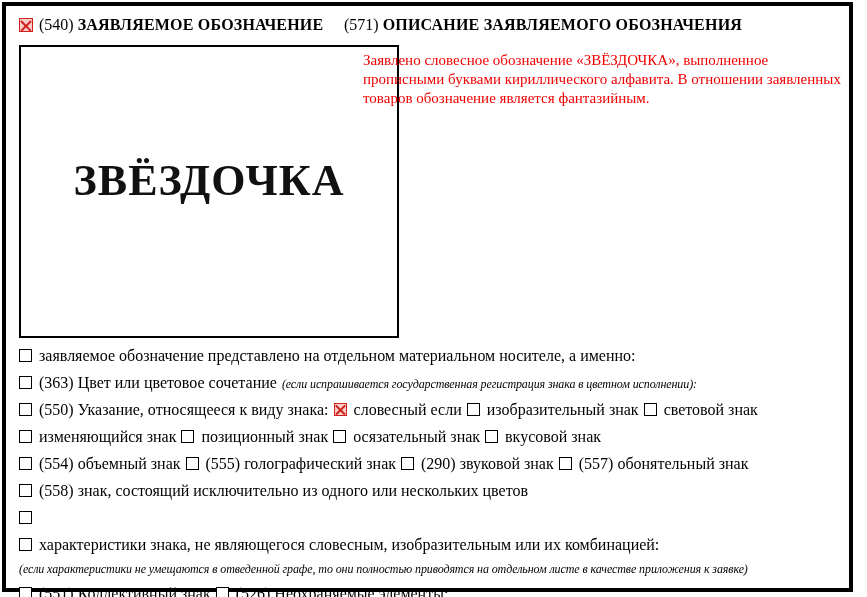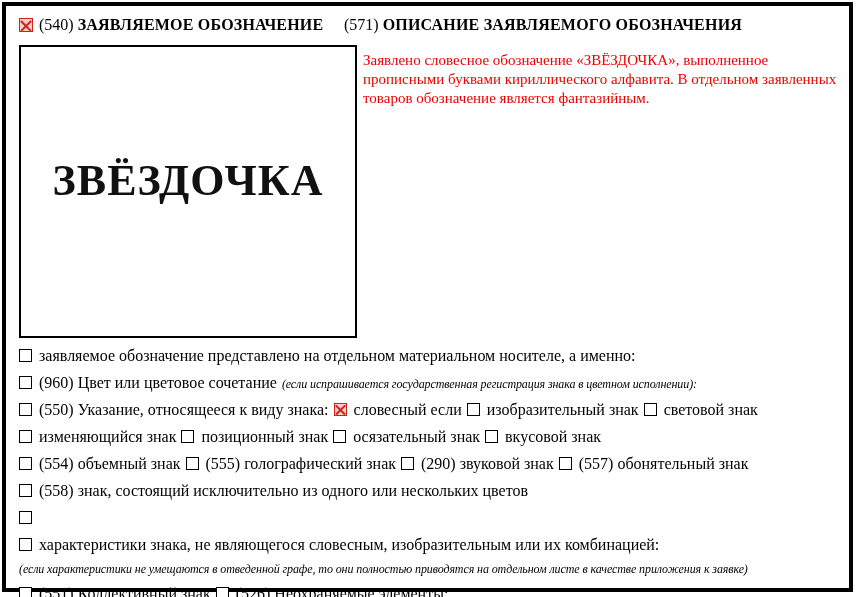--- a/index.html
+++ b/index.html
@@ -76,7 +76,7 @@
     <span class="mark-text">ЗВЁЗДОЧКА</span>
   </div>
 
-  <div class="desc" style="color:#f00000;">Заявлено словесное обозначение «ЗВЁЗДОЧКА», выполненное прописными буквами кириллического алфавита. В отдельном заявленных товаров обозначение является фантазийным.</div>
+  <div class="desc" style="color:#f00000;">Заявлено словесное обозначение «ЗВЁЗДОЧКА», выполненное прописными буквами кириллического алфавита. В отношении заявленных товаров обозначение является фантазийным.</div>
 
   <div class="rows">
       <div class="row"><span class="cb"></span><span class="seg">заявляемое обозначение представлено на отдельном материальном носителе, а именно:</span></div>

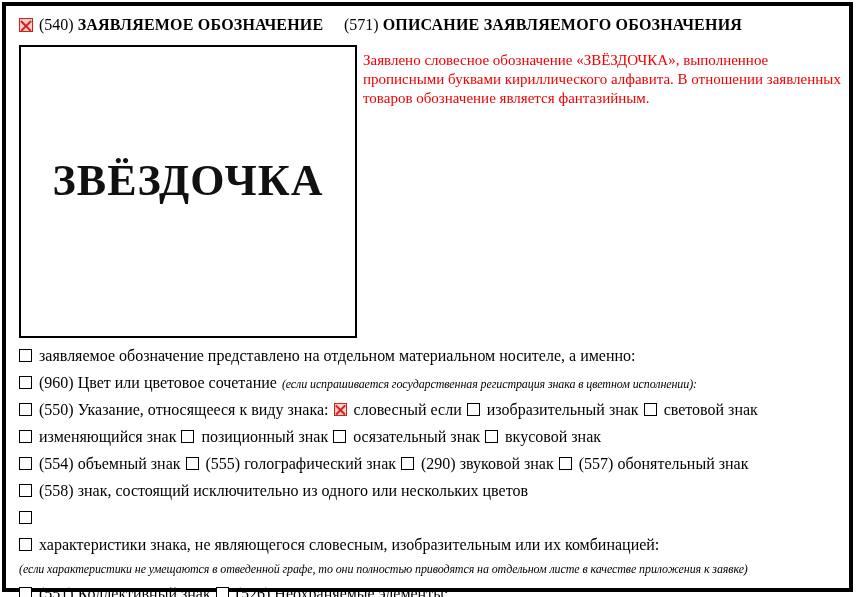--- a/index.html
+++ b/index.html
@@ -23,7 +23,7 @@
   
   .mark-box {
     position: absolute; left: 13px; top: 39px;
-    width: 338px; height: 293px;
+    width: 380px; height: 293px;
     border: 2px solid #000; box-sizing: border-box;
     display: flex; align-items: center; justify-content: center;
     padding-bottom: 22px; background: #fff;

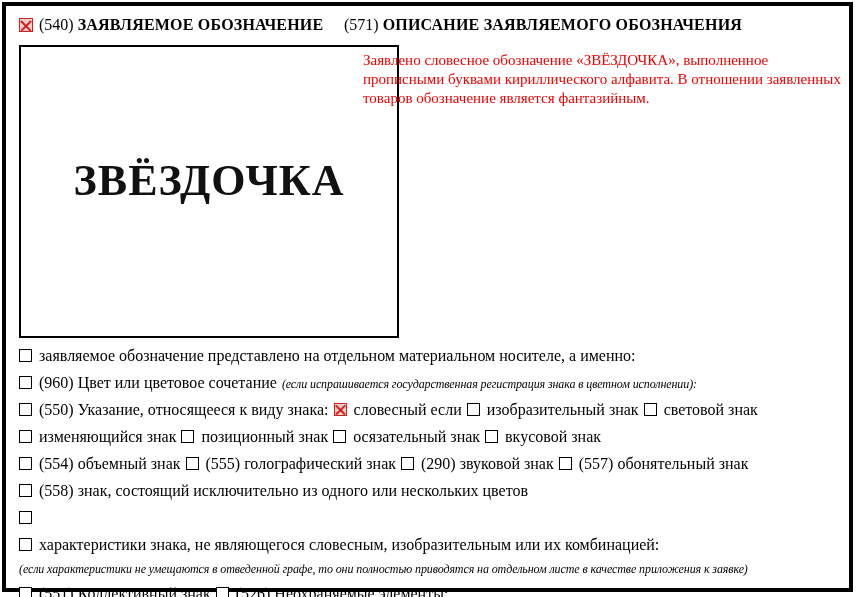--- a/index.html
+++ b/index.html
@@ -80,7 +80,7 @@
 
   <div class="rows">
       <div class="row"><span class="cb"></span><span class="seg">заявляемое обозначение представлено на отдельном материальном носителе, а именно:</span></div>
-      <div class="row"><span class="cb"></span><span class="seg">(960) Цвет или цветовое сочетание</span><span class="seg italic">(если испрашивается государственная регистрация знака в цветном исполнении):</span></div>
+      <div class="row"><span class="cb"></span><span class="seg">(363) Цвет или цветовое сочетание</span><span class="seg italic">(если испрашивается государственная регистрация знака в цветном исполнении):</span></div>
       <div class="row"><span class="cb"></span><span class="seg">(550) Указание, относящееся к виду знака:</span><span class="cb checked"></span><span class="seg">словесный если</span><span class="cb"></span><span class="seg">изобразительный знак</span><span class="cb"></span><span class="seg">световой знак</span></div>
       <div class="row"><span class="cb"></span><span class="seg">изменяющийся знак</span><span class="cb"></span><span class="seg">позиционный знак</span><span class="cb"></span><span class="seg">осязательный знак</span><span class="cb"></span><span class="seg">вкусовой знак</span></div>
       <div class="row"><span class="cb"></span><span class="seg">(554) объемный знак</span><span class="cb"></span><span class="seg">(555) голографический знак</span><span class="cb"></span><span class="seg">(290) звуковой знак</span><span class="cb"></span><span class="seg">(557) обонятельный знак</span></div>

